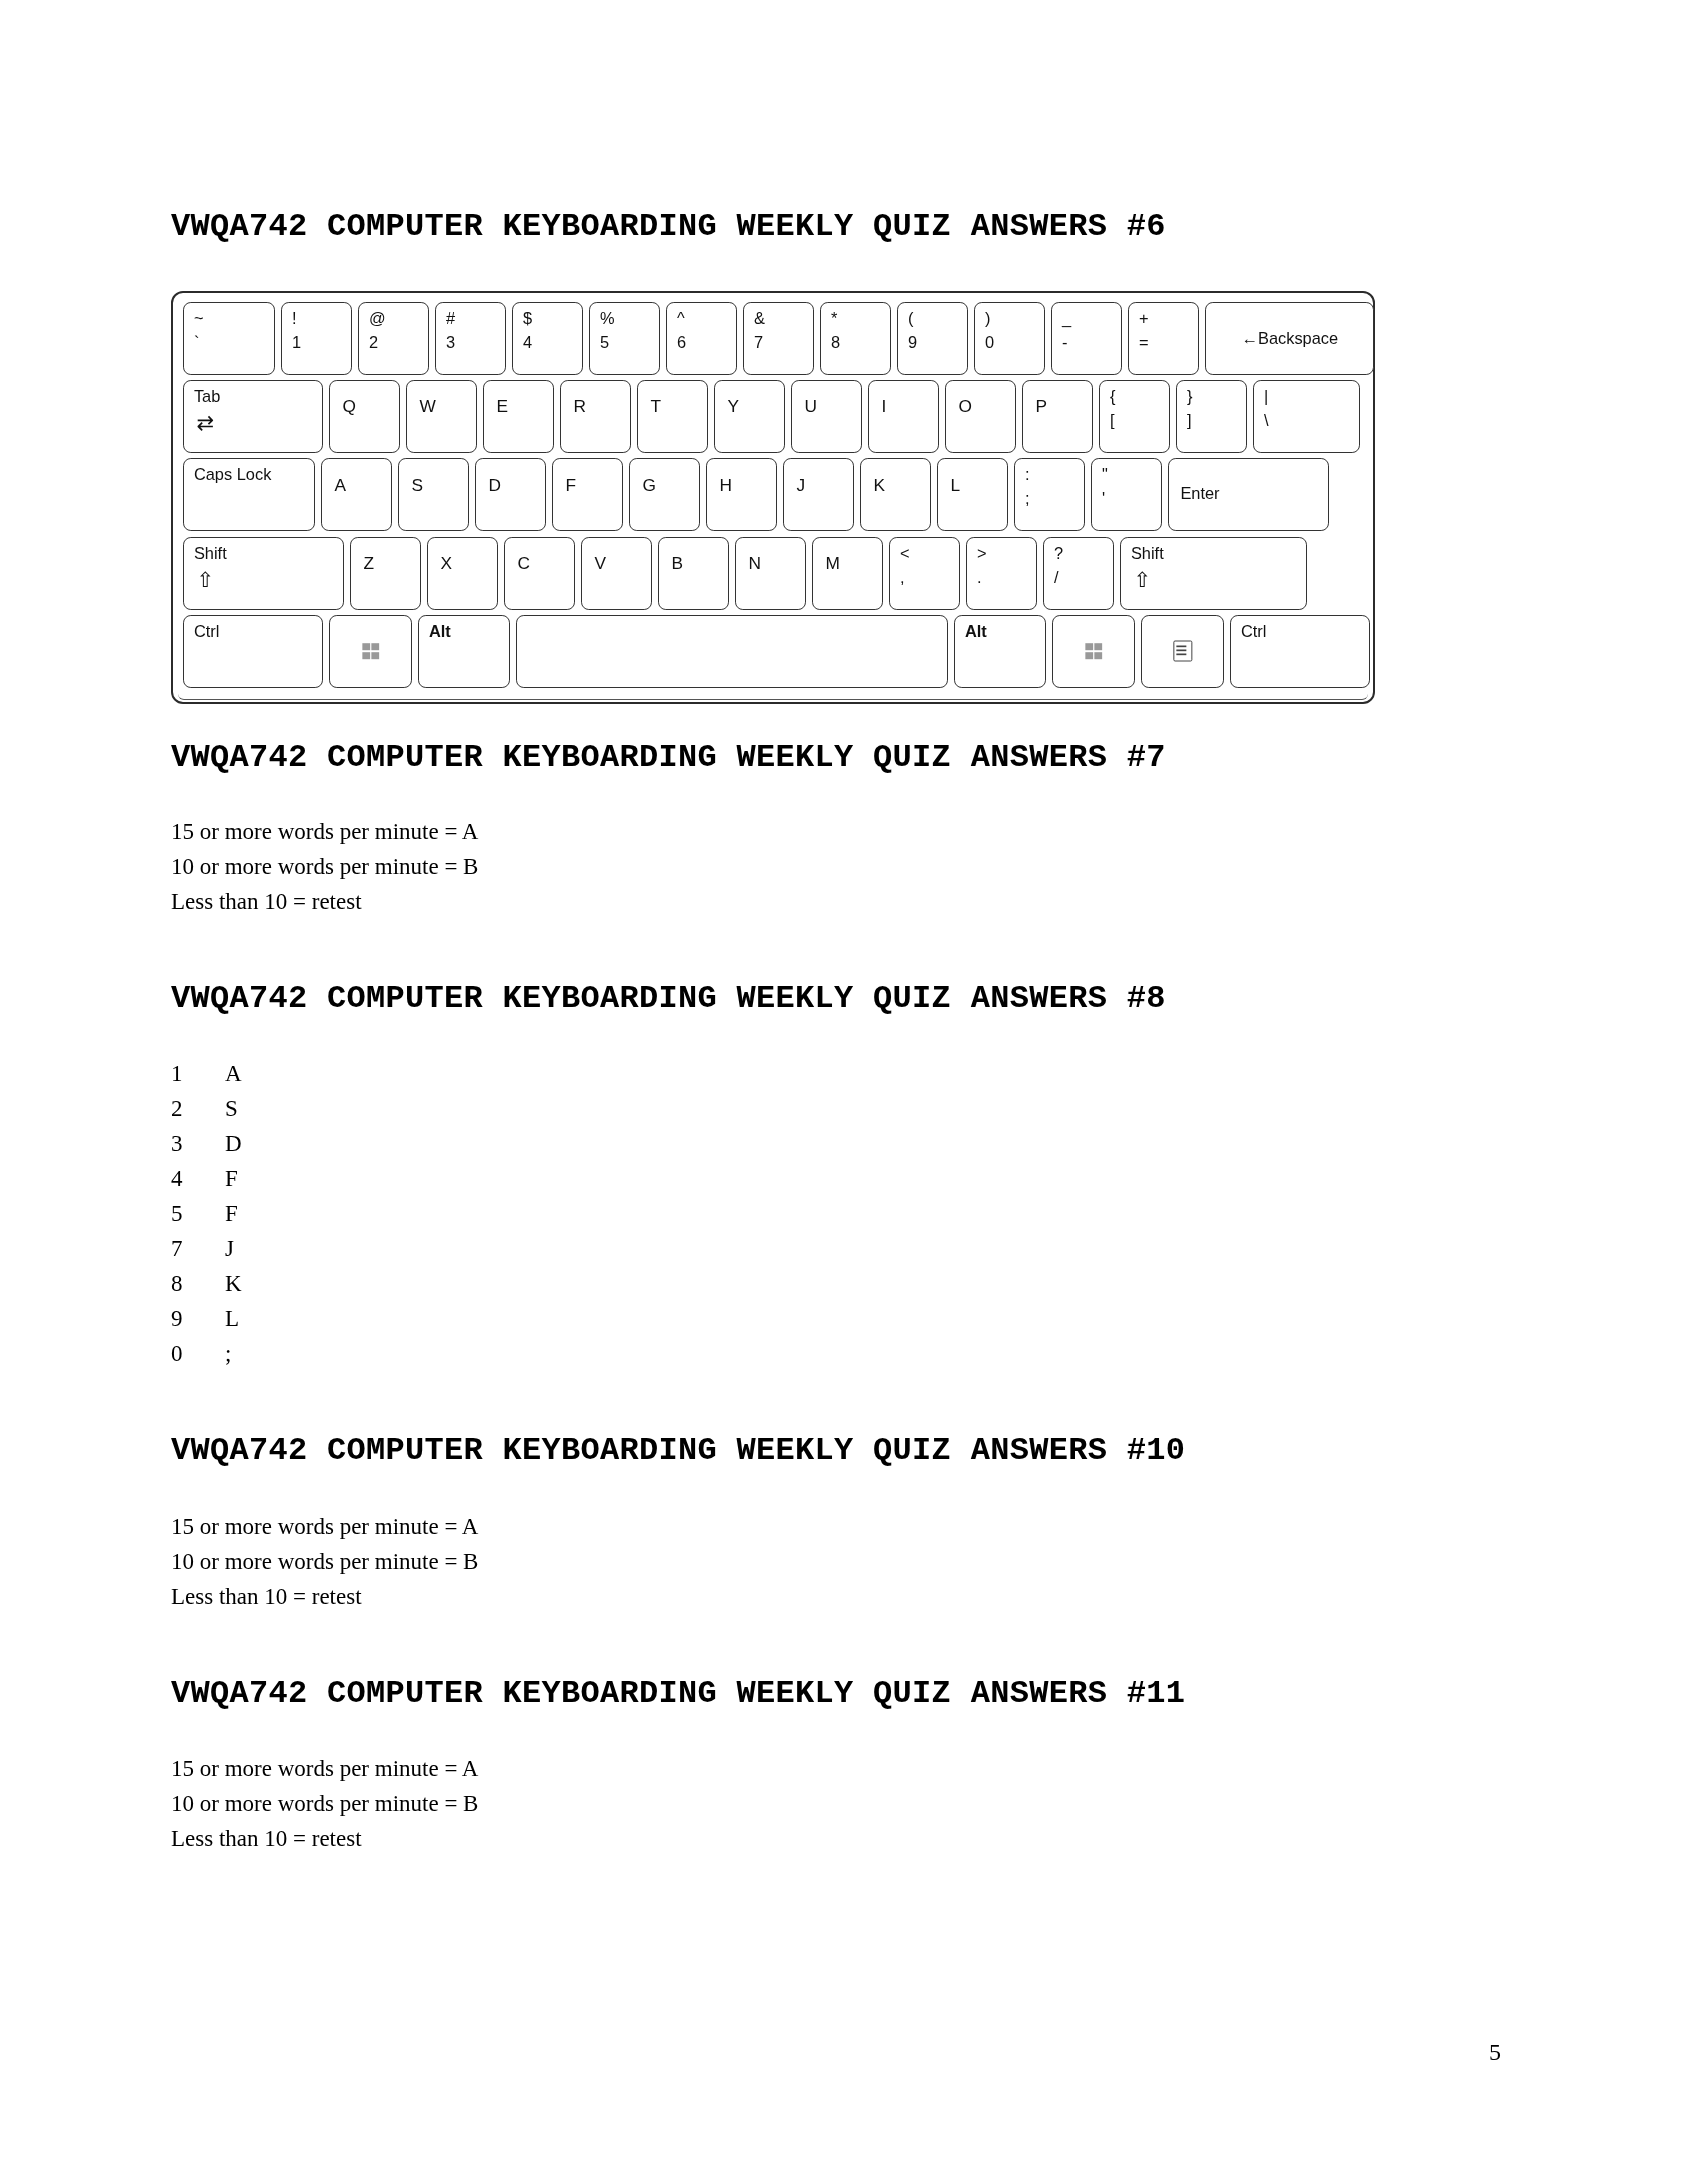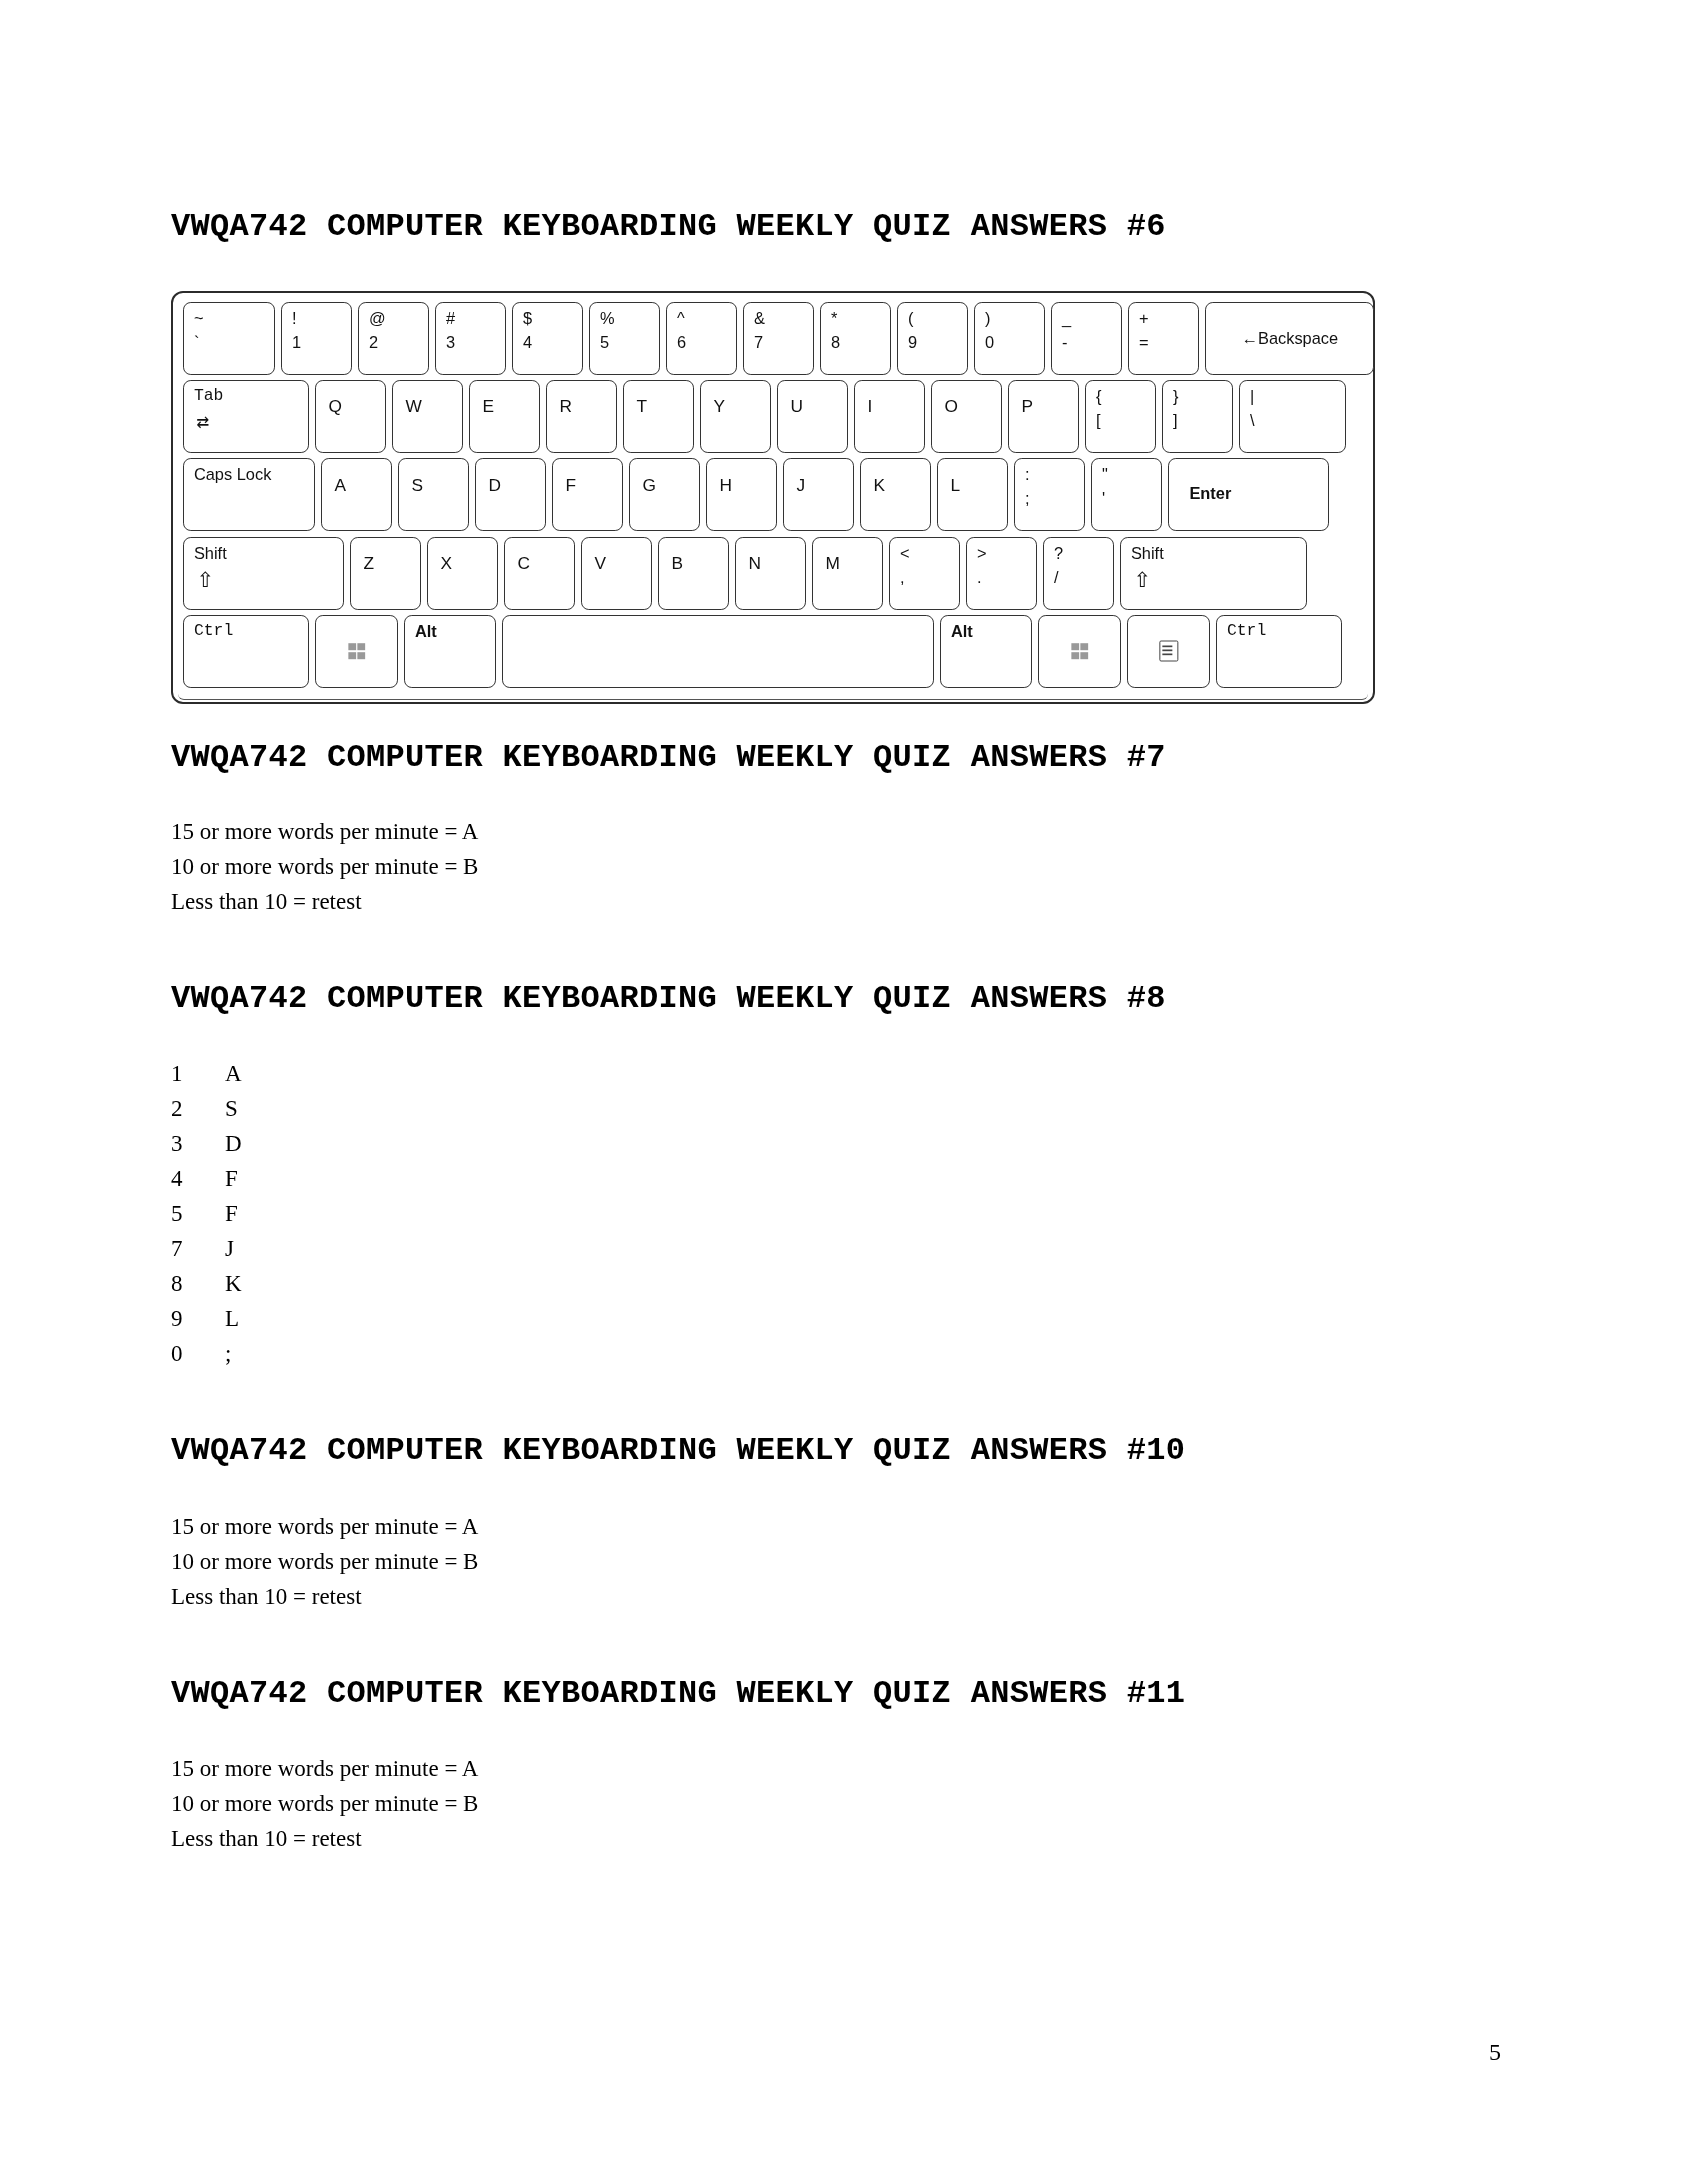--- a/index.html
+++ b/index.html
@@ -160,7 +160,7 @@
   }
   .w-125 { width: 92px; }
   .w-150 { width: 107px; }
-  .w-175 { width: 126px; font-family: Liberation Mono, monospace; }
+  .w-175 { width: 140px; }
   .w-200 { width: 132px; }
   .w-225 { width: 161px; }
   .w-backspace { width: 169px; padding-left: 16px; }

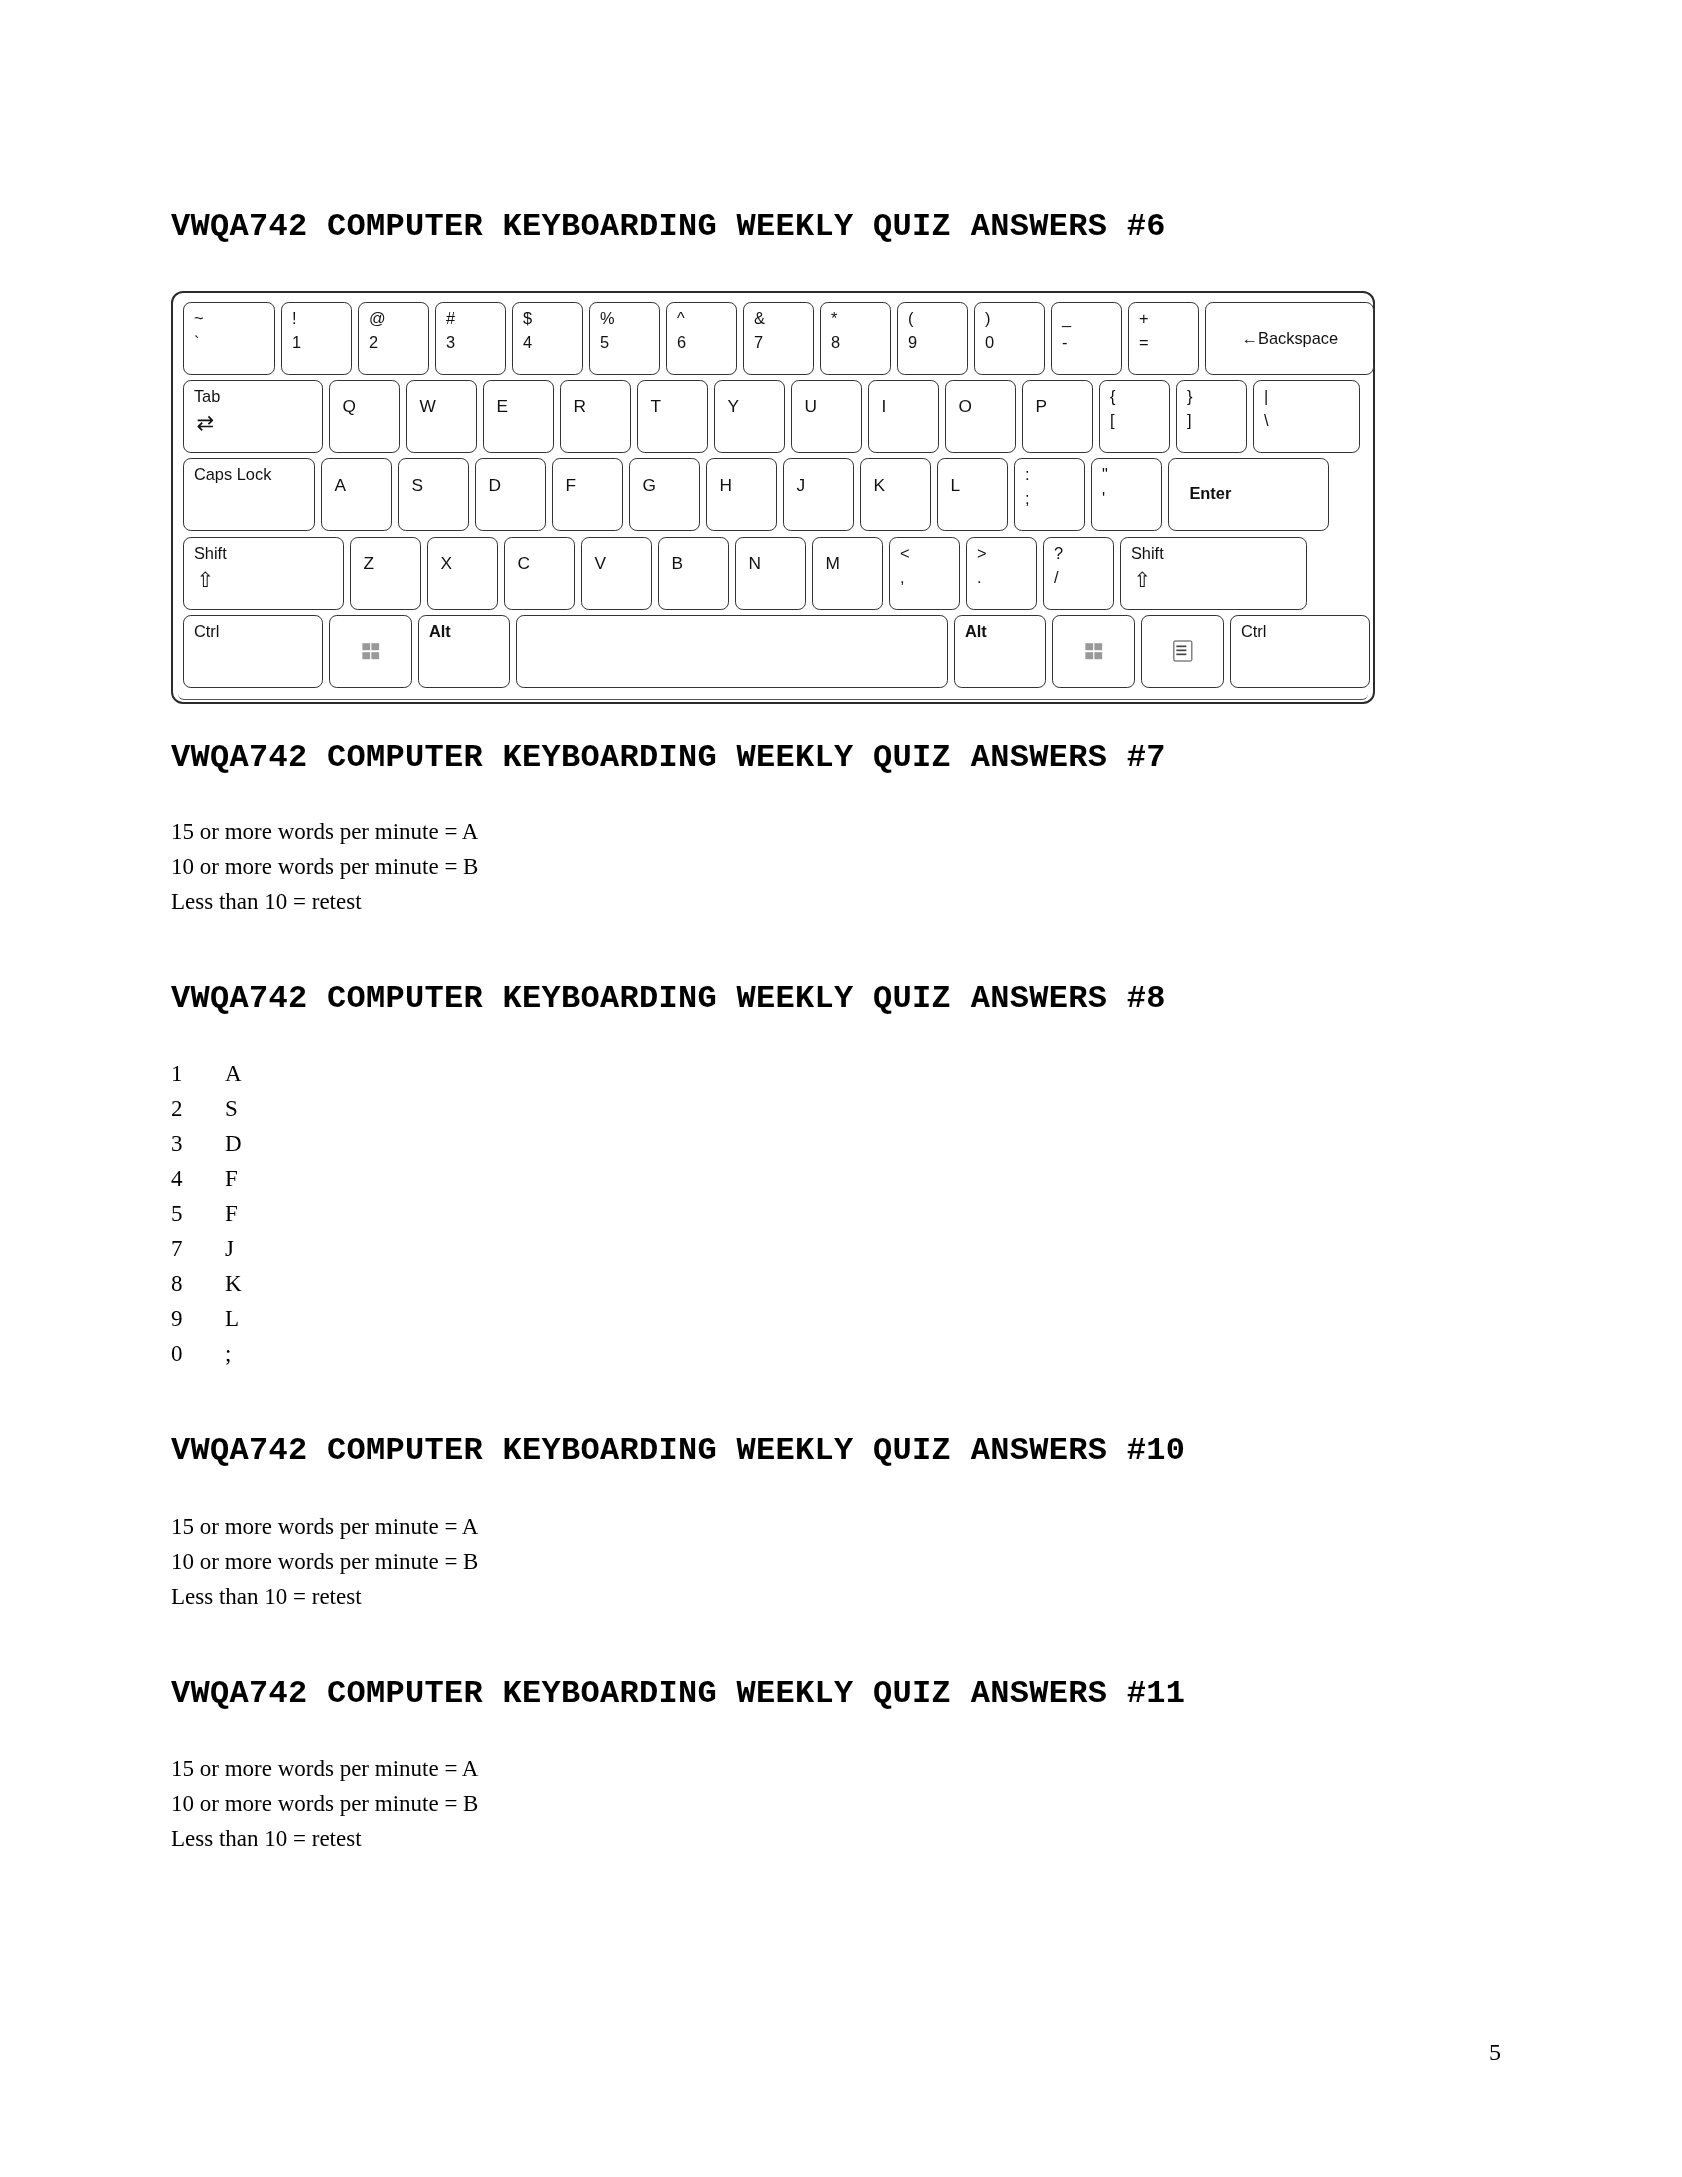--- a/index.html
+++ b/index.html
@@ -338,7 +338,7 @@
             <span class="bot">'</span>
           </div>
           <div class="key w-enter">
-            <span class="tl" style="left:20px; top:26px;font-weight:bold;">Enter</span>
+            <span class="tl" style="left:11px; top:26px;">Enter</span>
           </div>
         </div>
 

